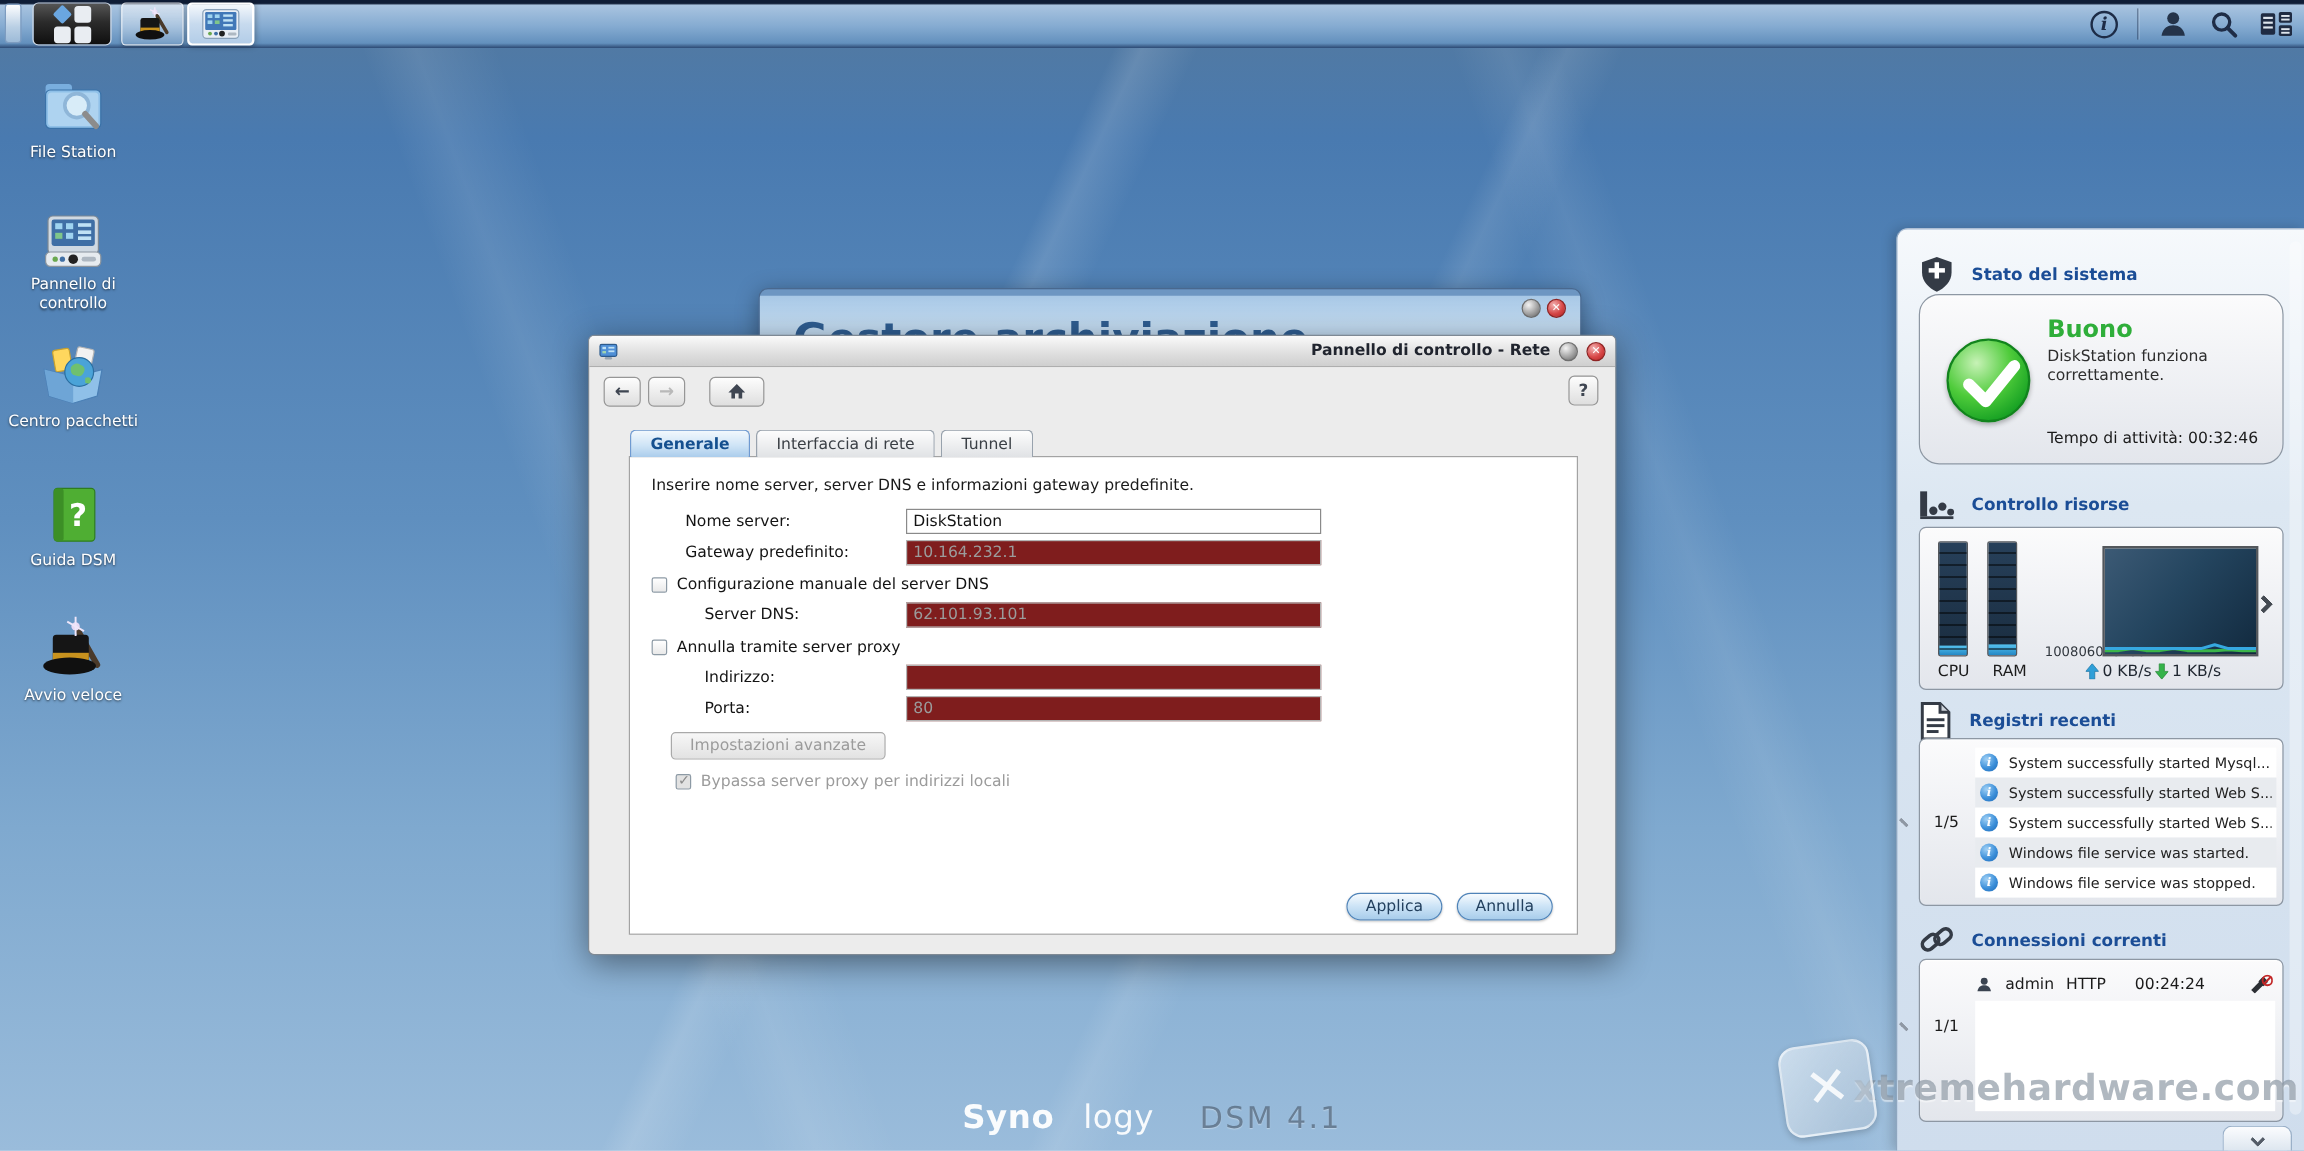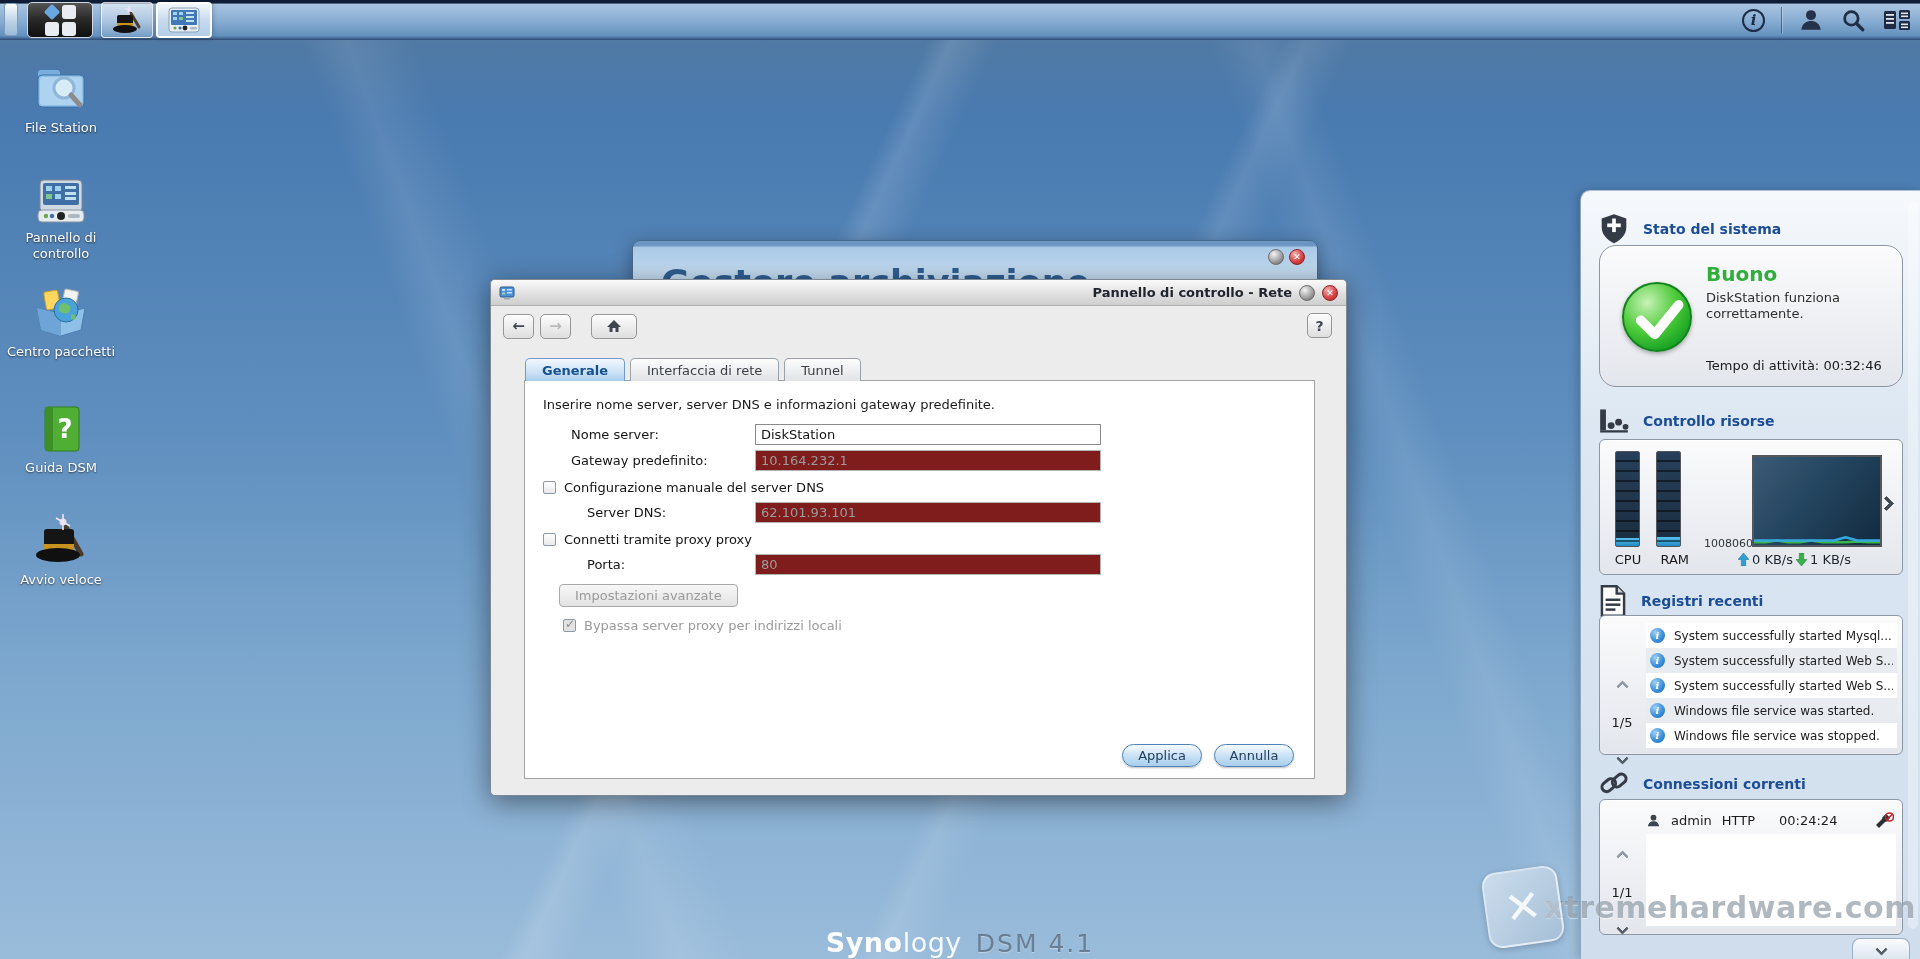--- a/index.html
+++ b/index.html
@@ -318,7 +318,7 @@
 
       <div class="cbrow">
         <span class="cb"></span>
-        <span class="cblabel">Connetti tramite proxy proxy</span>
+        <span class="cblabel">Annulla tramite server proxy</span>
       </div>
       <div class="frow">
         <span class="flabel ind">Porta:</span>

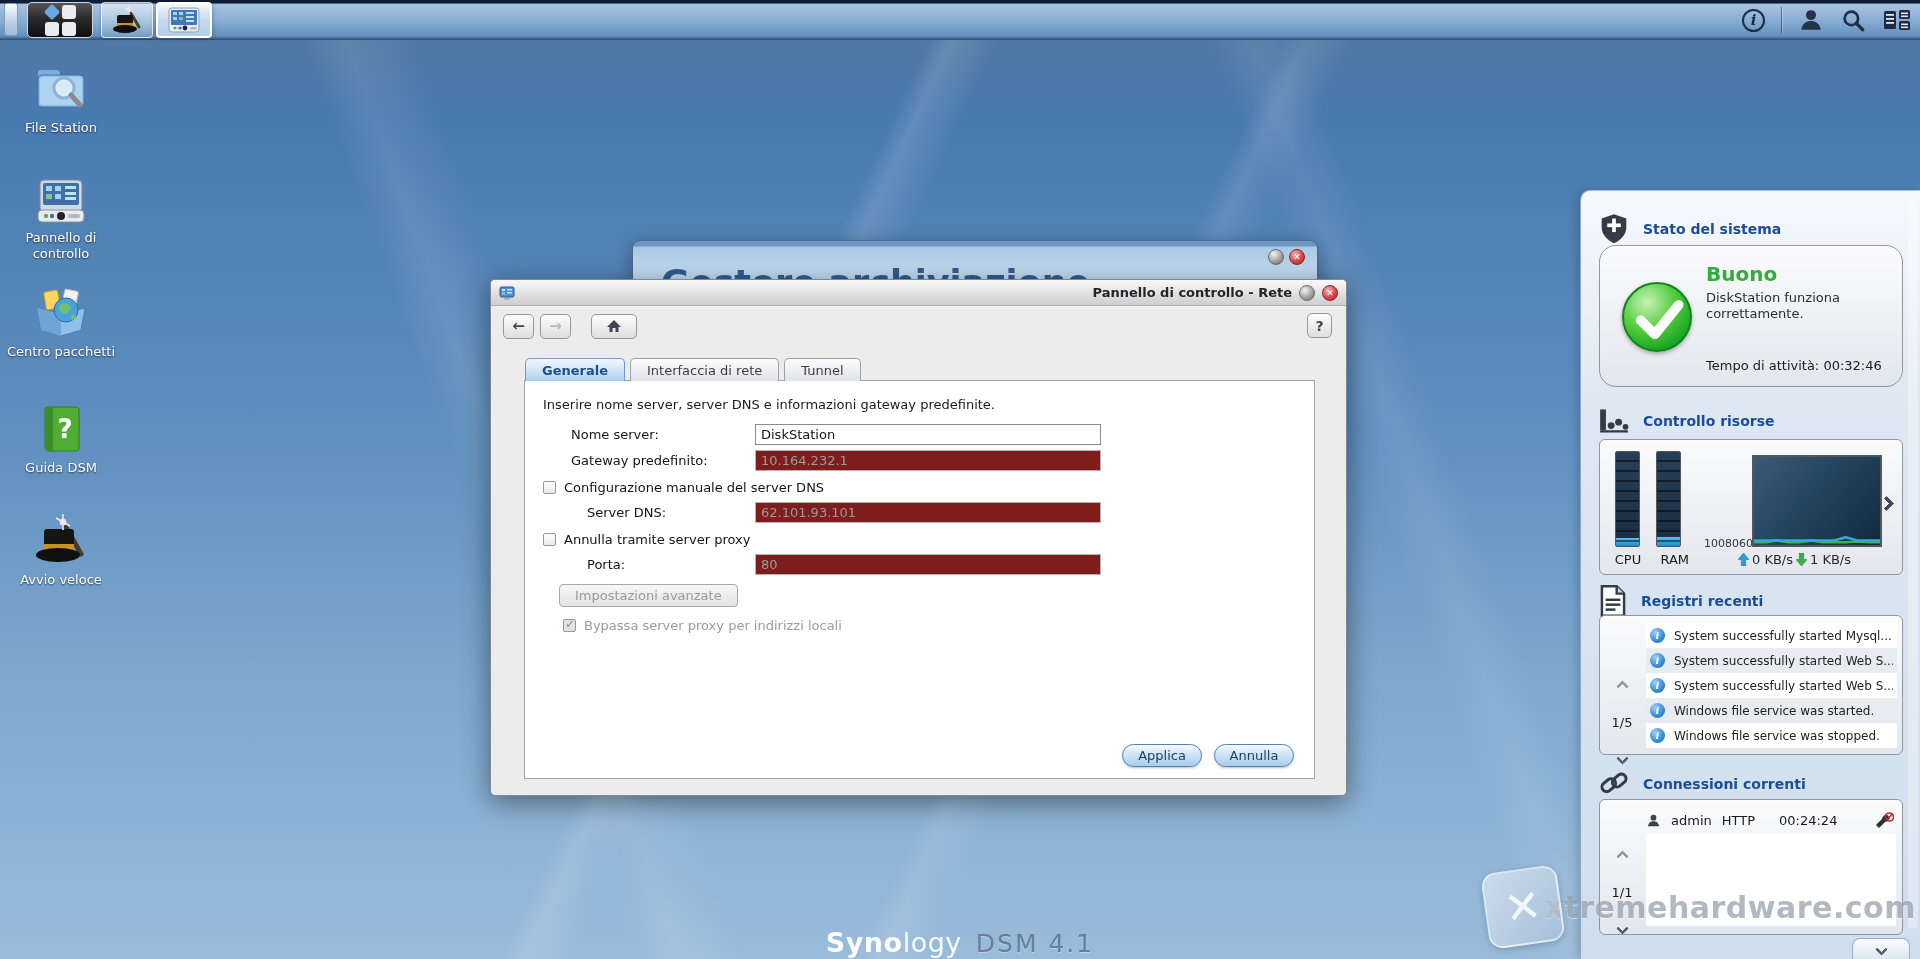--- a/index.html
+++ b/index.html
@@ -321,6 +321,10 @@
         <span class="cblabel">Annulla tramite server proxy</span>
       </div>
       <div class="frow">
+        <span class="flabel ind">Indirizzo:</span>
+        <input class="txt" type="text" disabled="" value="" style="">
+      </div>
+      <div class="frow">
         <span class="flabel ind">Porta:</span>
         <input class="txt" type="text" disabled="" value="80" style="">
       </div>

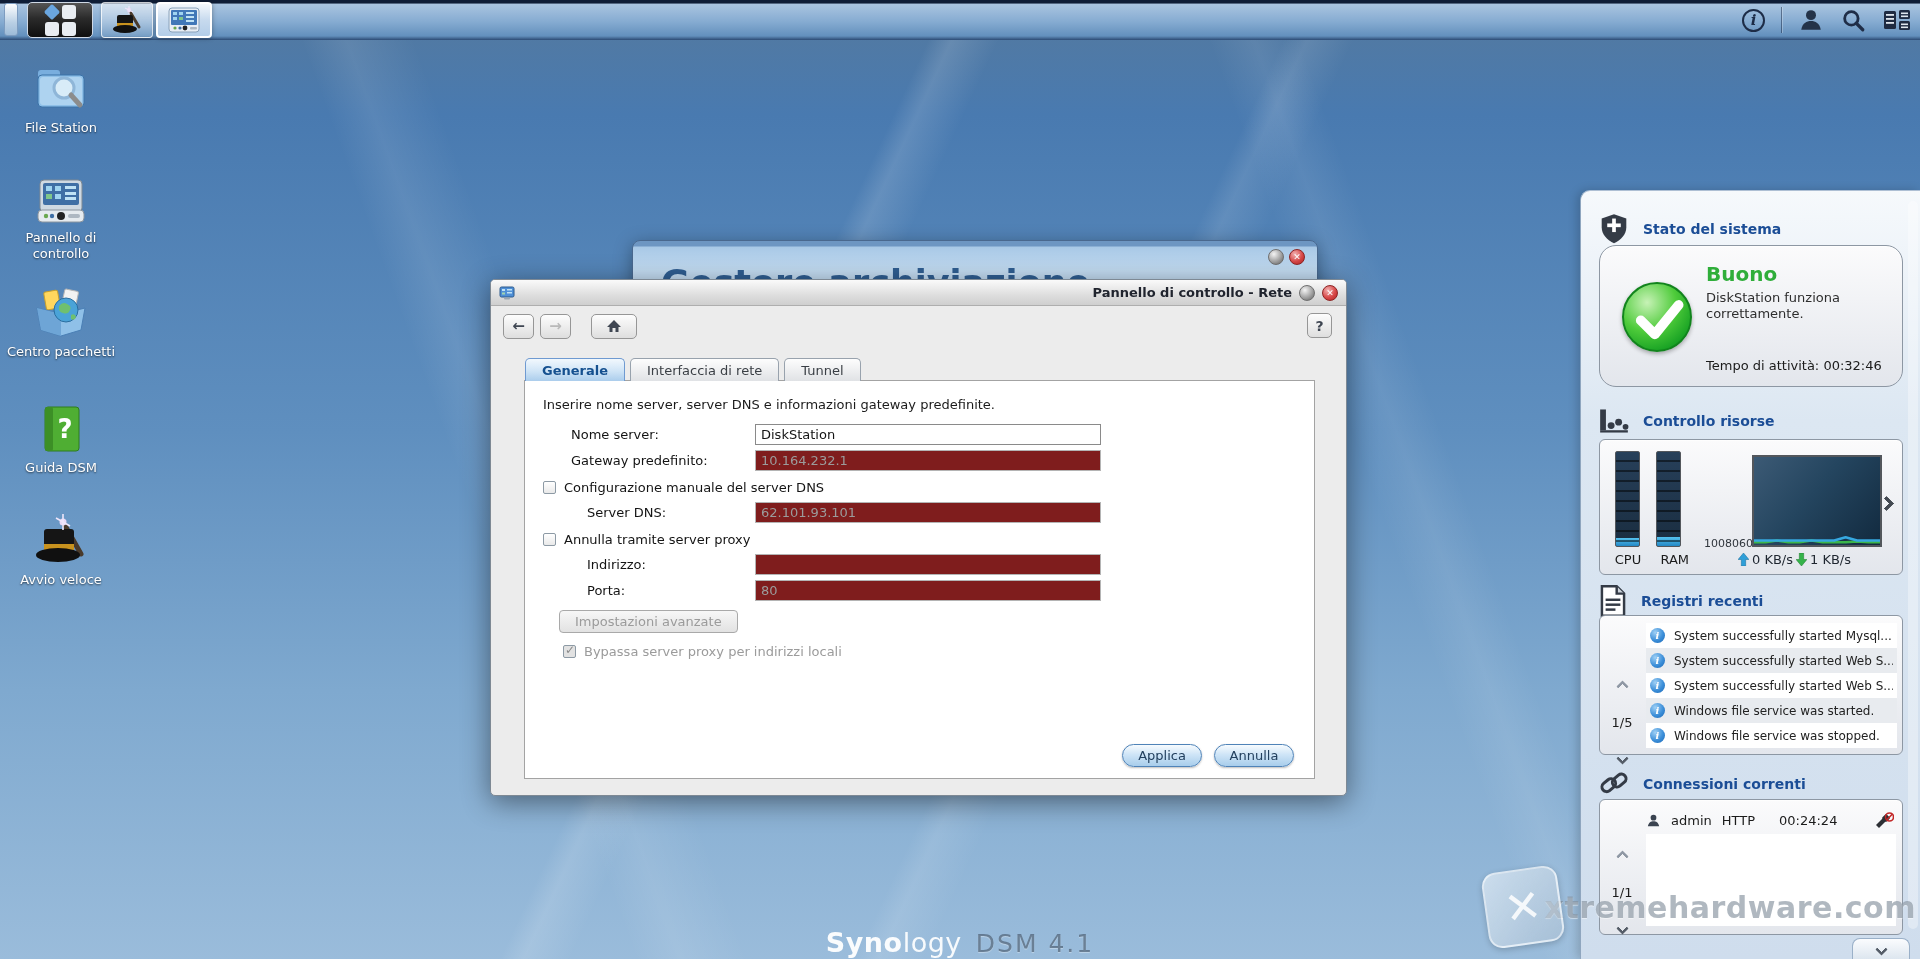--- a/index.html
+++ b/index.html
@@ -102,7 +102,7 @@
   .chev.up { transform:rotate(135deg); }
   .chev.down { transform:rotate(-45deg); border-color:#555d68; }
   .chev.right { transform:rotate(-135deg); border-color:#444a52; width:11px; height:11px; border-width:4px; }
-  .pager { position:absolute; left:0; top:0; width:44px; height:100%; display:flex; flex-direction:column; align-items:center; justify-content:center; gap:24px;margin-top:37px; }
+  .pager { position:absolute; left:0; top:0; width:44px; height:100%; display:flex; flex-direction:row; align-items:center; justify-content:center; gap:24px; }
   .pager .num { font-size:13px; color:#1b1b1b; }
   .loglist { position:absolute; left:46px; right:5px; top:7px; }
   .logrow { height:25px; display:flex; align-items:center; gap:9px; padding:0 4px; background:#fff; }

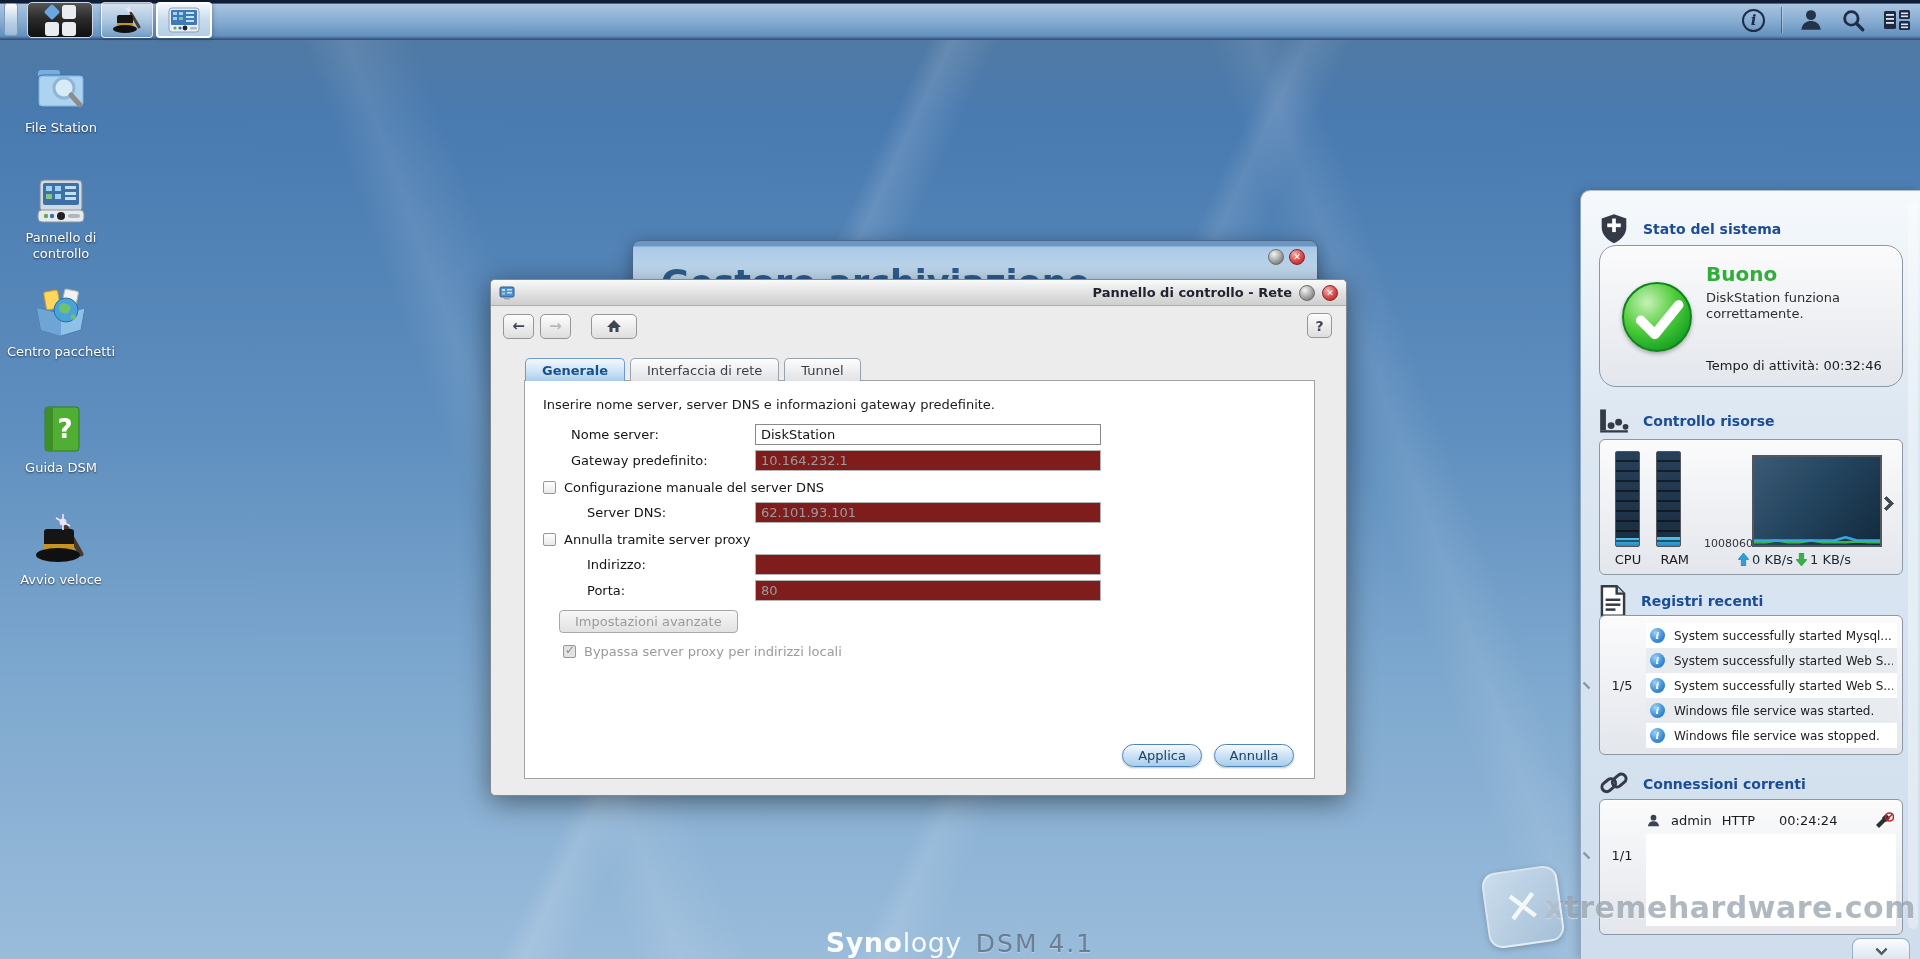--- a/index.html
+++ b/index.html
@@ -116,7 +116,7 @@
     border-radius:8px 8px 0 0; background:linear-gradient(180deg,#fbfcfe,#dde6ef); display:flex; align-items:center; justify-content:center; }
   .scrollhint { position:absolute; right:2px; top:10px; bottom:30px; width:10px; border-radius:5px; background:rgba(255,255,255,.35); }
   
-  .syno-logo { position:absolute; z-index:3; bottom:1px; left:50%; transform:translateX(-50%); display:flex; align-items:baseline; white-space:nowrap; }
+  .syno-logo { position:absolute; z-index:3; bottom:12px; left:50%; transform:translateX(-50%); display:flex; align-items:baseline; white-space:nowrap;gap:24px; }
   .syno-logo .b { font-weight:bold; color:rgba(255,255,255,.95); font-size:27px; letter-spacing:.5px; }
   .syno-logo .r { color:rgba(255,255,255,.92); font-size:27px; letter-spacing:.5px; }
   .syno-logo .dsm { margin-left:14px; font-size:25px; color:rgba(80,100,122,.75); letter-spacing:2px; text-shadow:0 1px 1px rgba(255,255,255,.35); }

